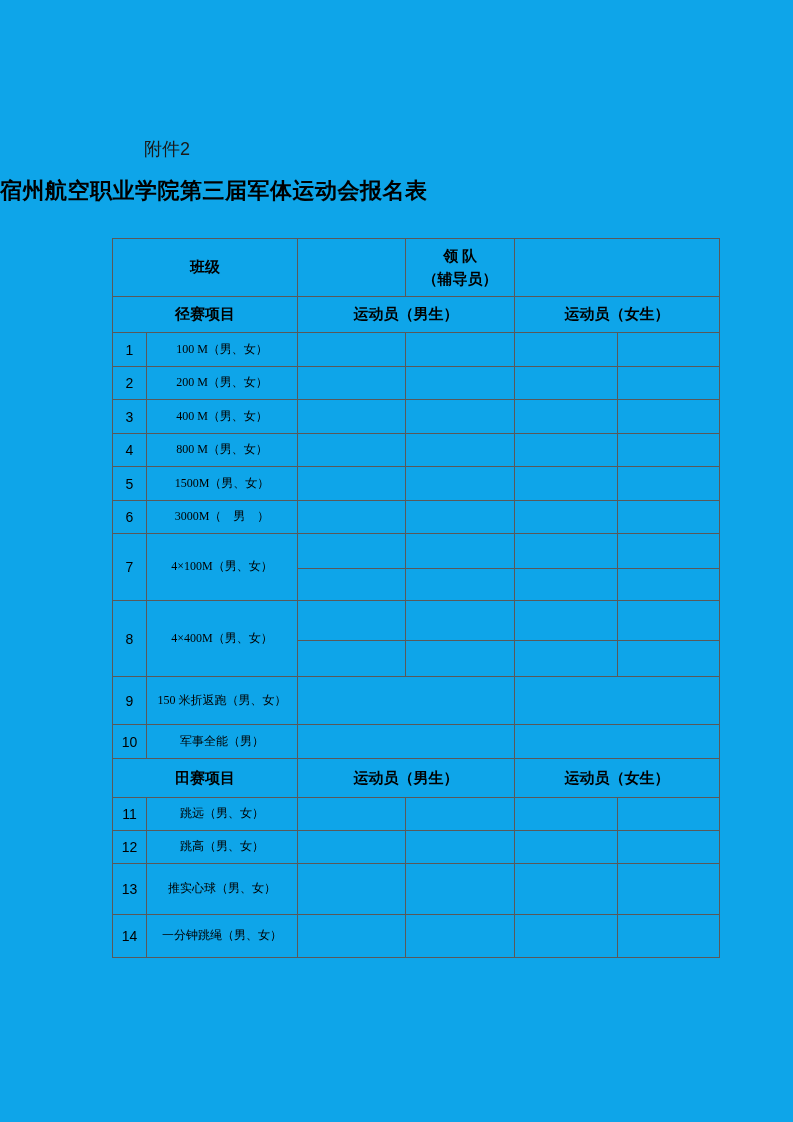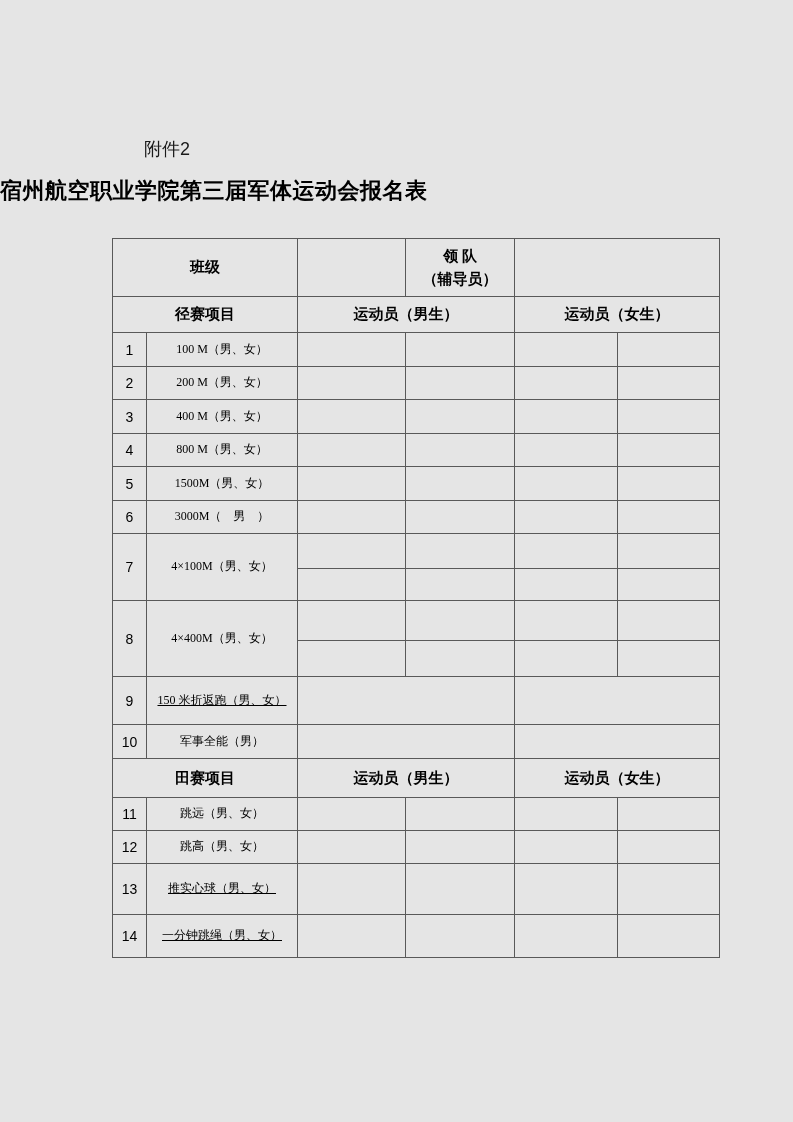--- a/index.html
+++ b/index.html
@@ -6,7 +6,7 @@
   .page{
     position:relative;
     width:793px;height:1122px;
-    background:#e5e5e5;
+    background:#0ea5e9;
     font-family:"Liberation Serif","DejaVu Serif",serif;
     color:#000;
     overflow:hidden;

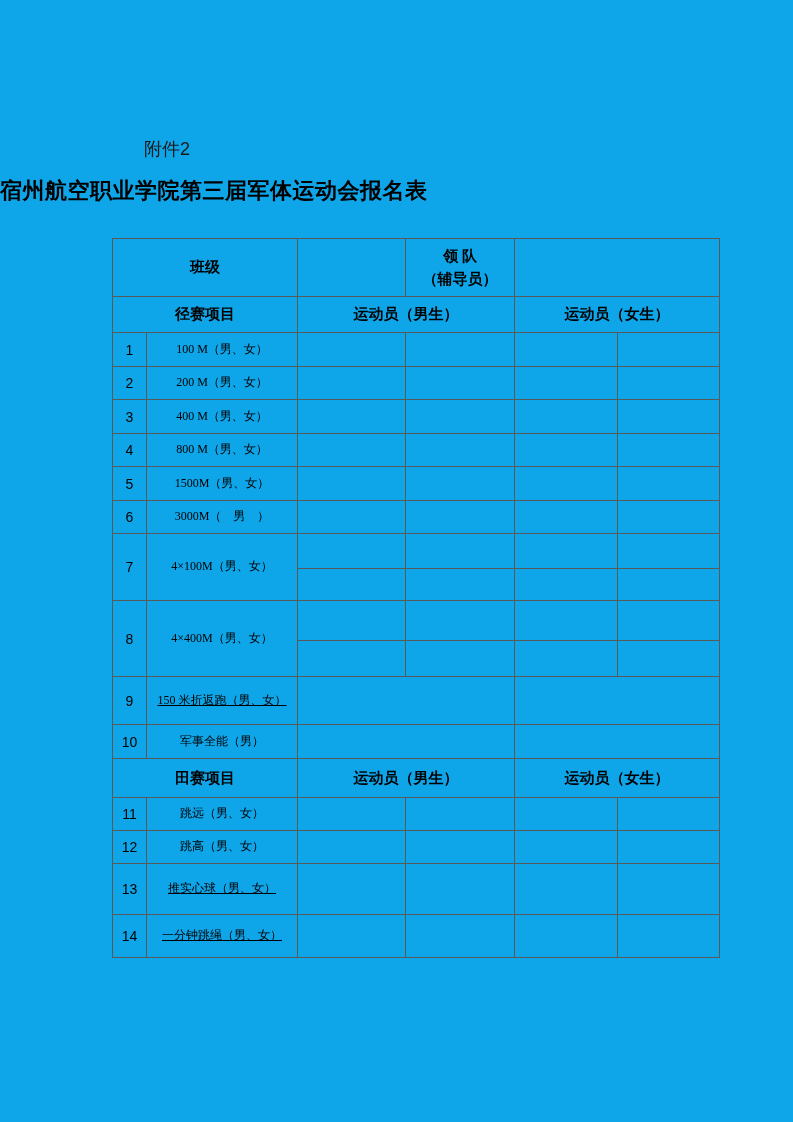--- a/index.html
+++ b/index.html
@@ -57,7 +57,7 @@
     padding:0 8px;
     line-height:1.45;
   }
-  td.evt.wrap{white-space:normal;text-decoration:underline;}
+  td.evt.wrap{white-space:normal;}
   .leader-line{line-height:1.5;}
 </style>
 </head>

